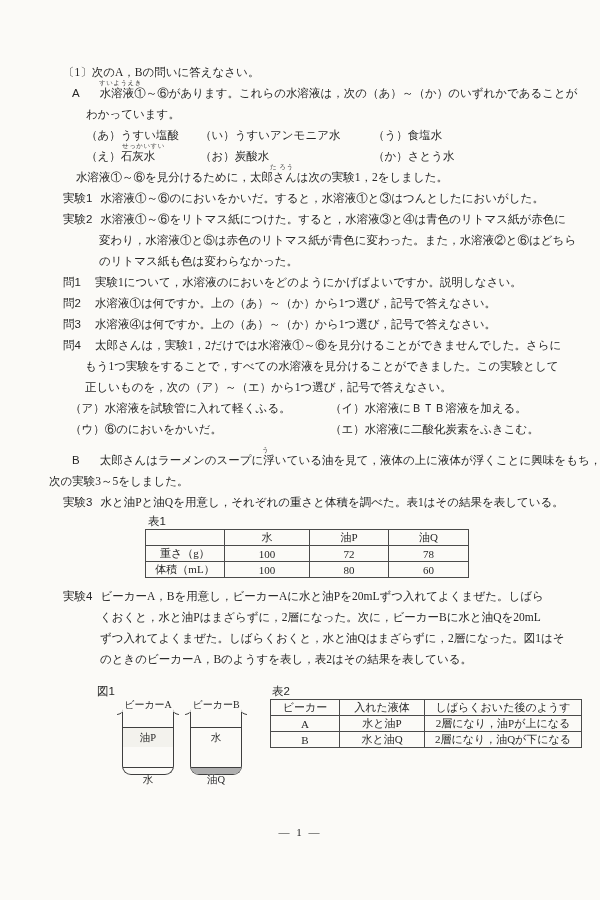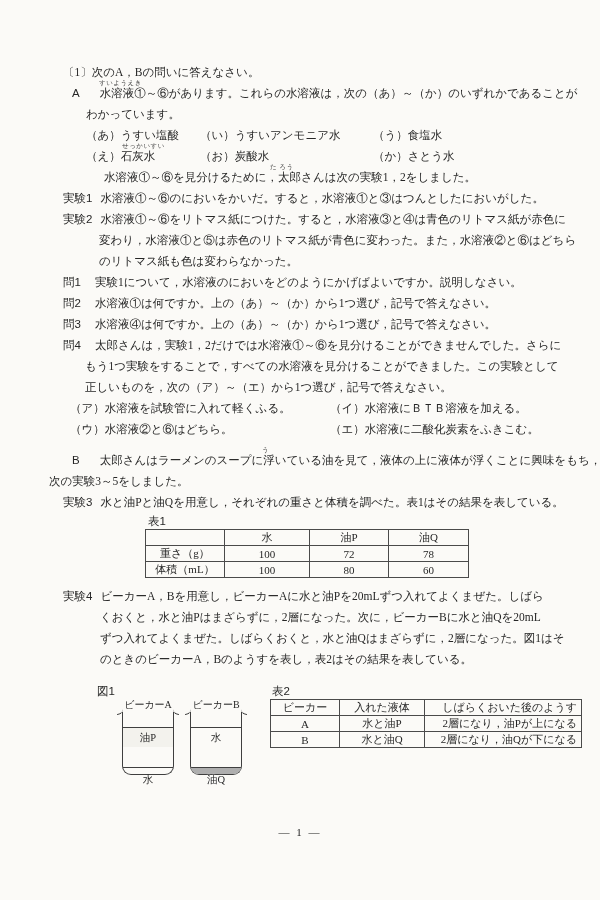--- a/index.html
+++ b/index.html
@@ -74,7 +74,7 @@
     <span class="abs" style="left:373px">（か）さとう水</span>
   </div>
 
-  <div class="line" style="padding-left:104px">
+  <div class="line" style="padding-left:76px">
     <span class="ruby" style="left:270px; width:26px">た ろう</span>
     <span>水溶液①～⑥を見分けるために，太郎さんは次の実験1，2をしました。</span>
   </div>

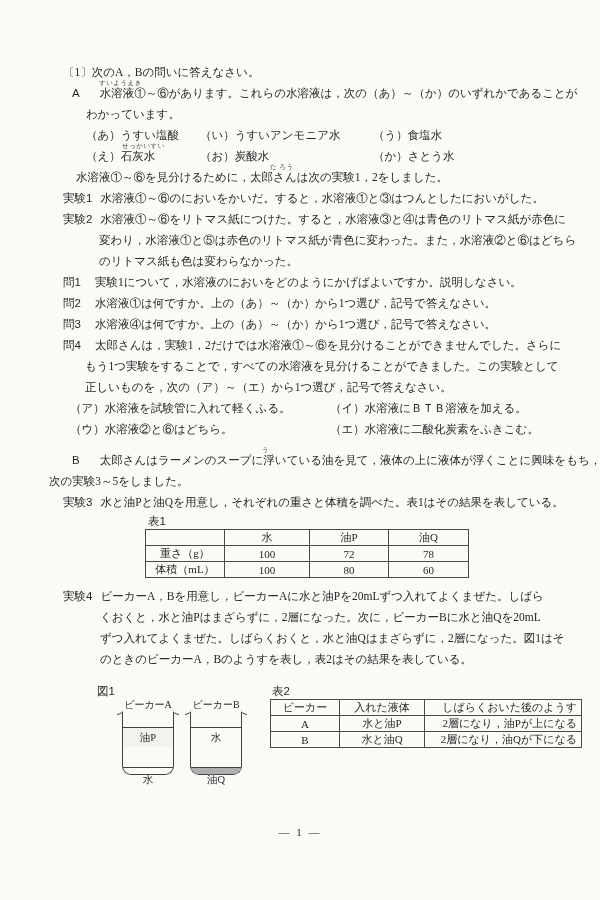--- a/index.html
+++ b/index.html
@@ -108,7 +108,7 @@
     <span class="abs" style="left:330px">（イ）水溶液にＢＴＢ溶液を加える。</span>
   </div>
   <div class="line">
-    <span class="abs" style="left:70px">（ウ）水溶液②と⑥はどちら。</span>
+    <span class="abs" style="left:70px">（ウ）⑥のにおいをかいだ。</span>
     <span class="abs" style="left:330px">（エ）水溶液に二酸化炭素をふきこむ。</span>
   </div>
 

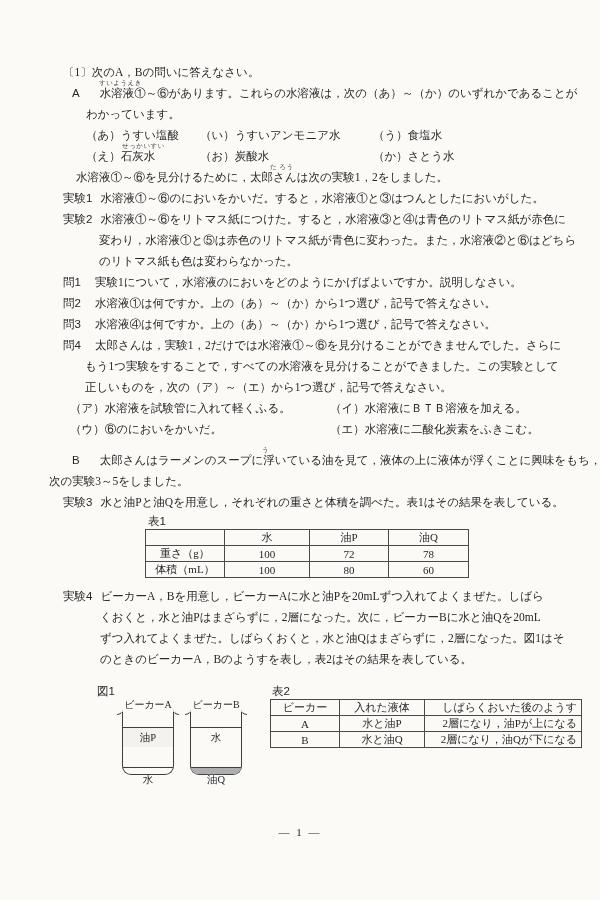--- a/index.html
+++ b/index.html
@@ -24,7 +24,7 @@
   td{border:1px solid #4a4a4a; text-align:center; height:15px; padding:0 4px; white-space:nowrap;}
   .t1{margin-left:145px;}
   .t1 .c0{width:70px;} .t1 .c1{width:76px;} .t1 .c2{width:70px;} .t1 .c3{width:71px;}
-  .t2 .c0{width:60px;} .t2 .c1{width:76px;} .t2 .c2{width:148px;text-align:right;}
+  .t2 .c0{width:60px;} .t2 .c1{width:76px;} .t2 .c2{width:148px;}
   .caption-line{position:relative; height:16px; line-height:16px;}
   .figwrap{position:relative; height:90px;}
   .beaker{position:absolute; width:52px;}

